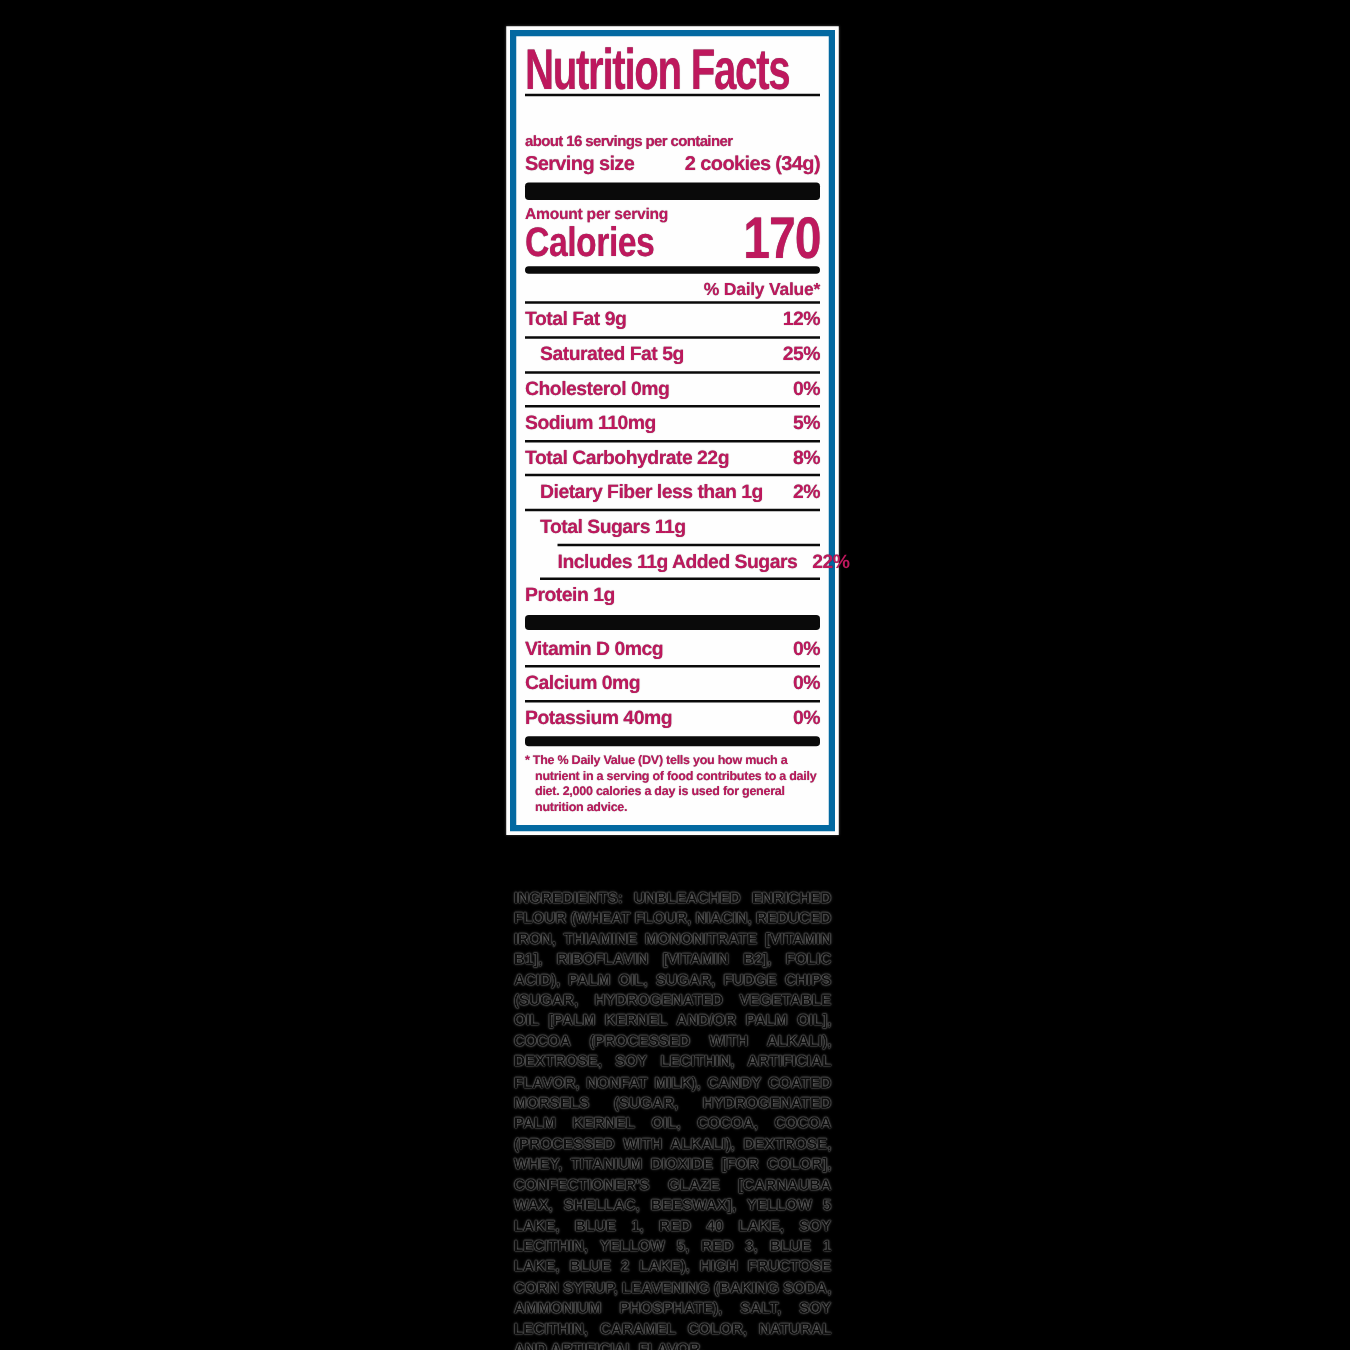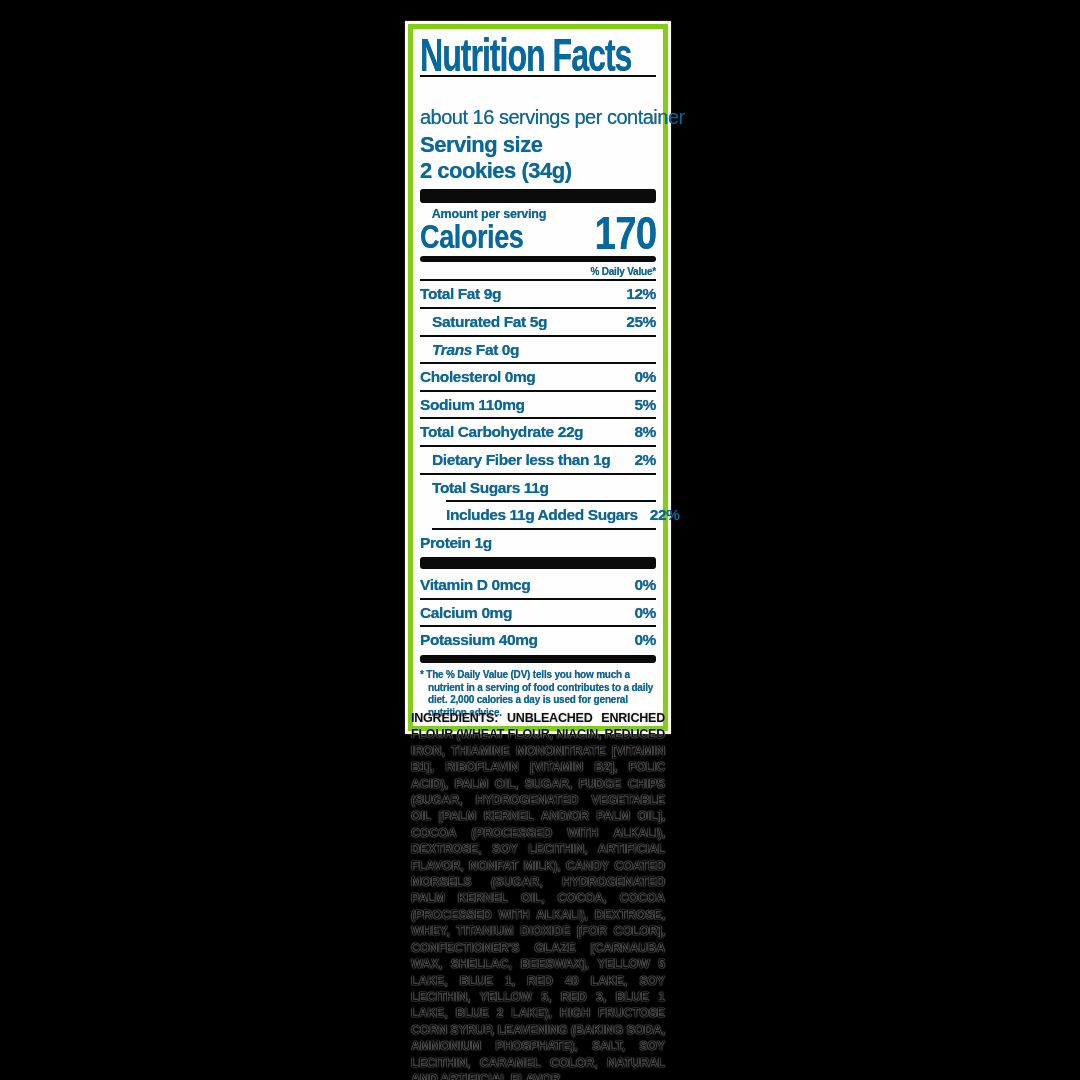--- a/index.html
+++ b/index.html
@@ -19,9 +19,9 @@
     box-shadow:0 0 2px rgba(255,255,255,0.25);
   }
   .inner{
-    border:5px solid #84cc16;
+    border:5px solid #0369a1;
     padding:2px 7px 6px 7px;
-    color:#0369a1;
+    color:#be185d;
   }
   .inner *{text-shadow:0 0 0.7px rgba(0,0,0,0.55);}
 

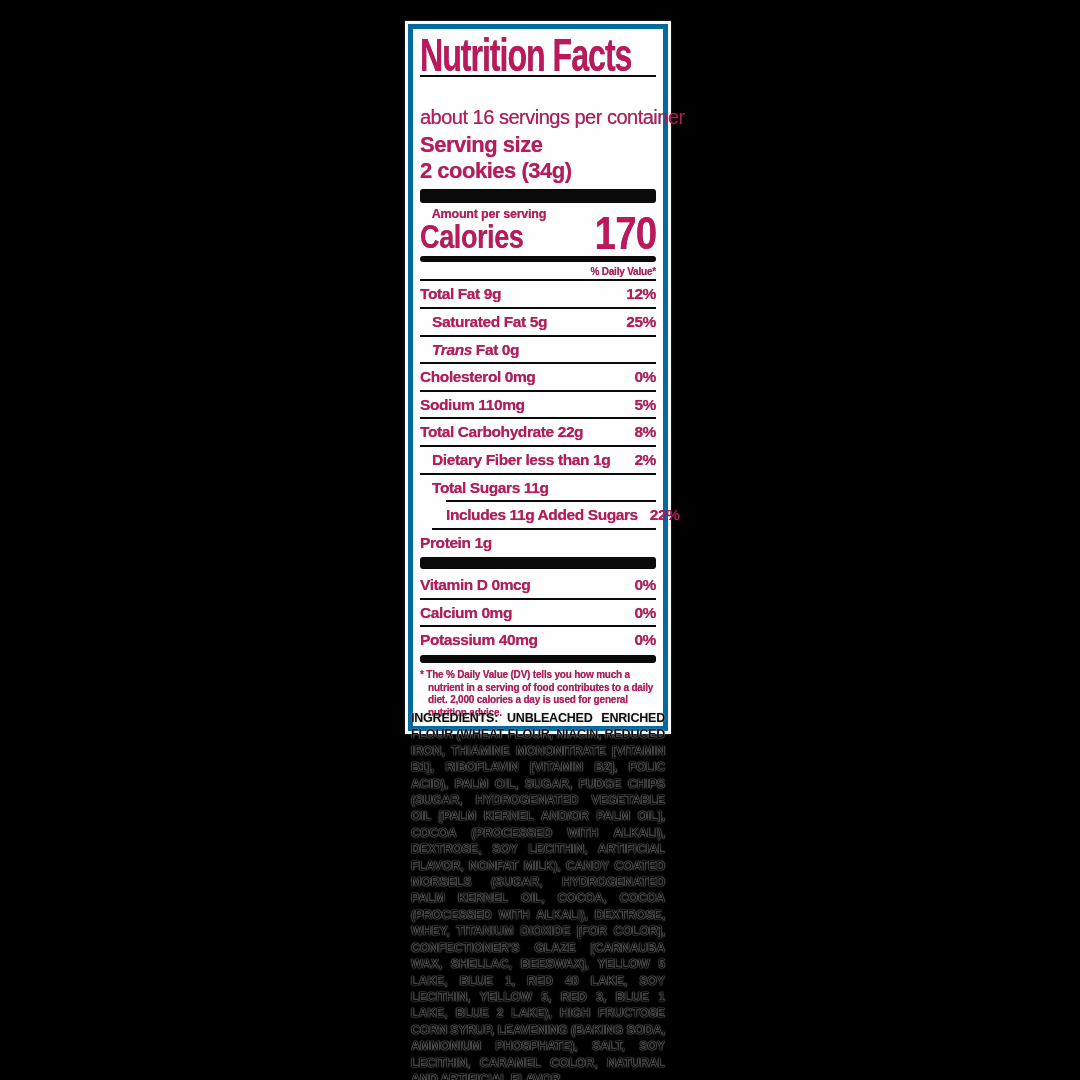--- a/index.html
+++ b/index.html
@@ -34,7 +34,7 @@
   .title-rule{height:2px;background:#0a0a0a;margin:1px 0 3px 0;}
 
   .servings-line{
-    font-size:20px;font-weight:400;letter-spacing:-0.5px;
+    font-size:12px;font-weight:700;letter-spacing:-0.5px;
     white-space:nowrap;padding:1px 0 2px 0;margin-top:28px;
   }
   .ss-row{

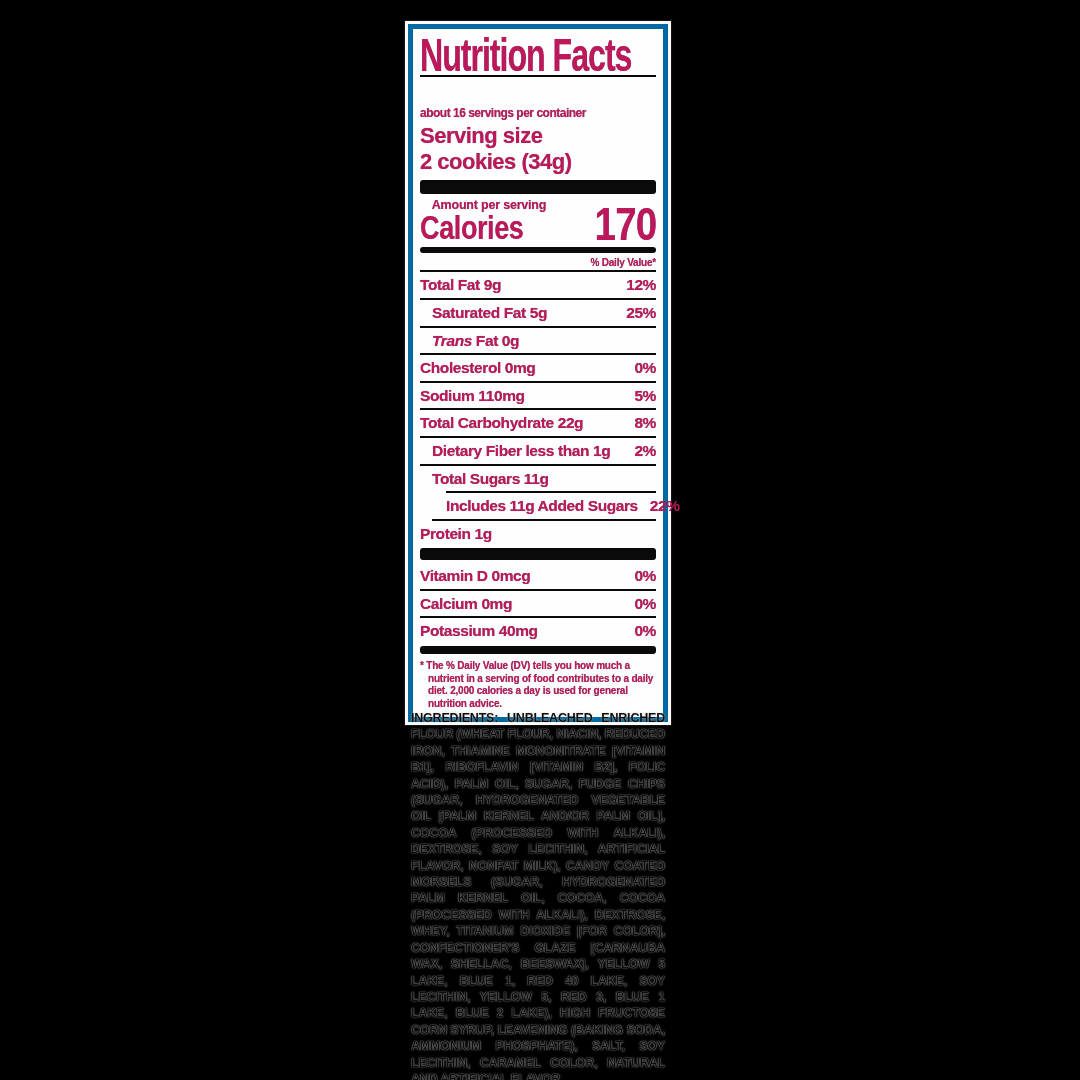--- a/index.html
+++ b/index.html
@@ -39,8 +39,8 @@
   }
   .ss-row{
     display:flex;justify-content:space-between;align-items:baseline;
-    font-size:22px;font-weight:800;letter-spacing:-0.5px;
-    padding:1px 0 4px 0;white-space:nowrap;flex-direction:column;
+    font-size:16px;font-weight:800;letter-spacing:-0.5px;
+    padding:1px 0 4px 0;white-space:nowrap;
   }
 
   .bar{background:#0a0a0a;border-radius:3px;}

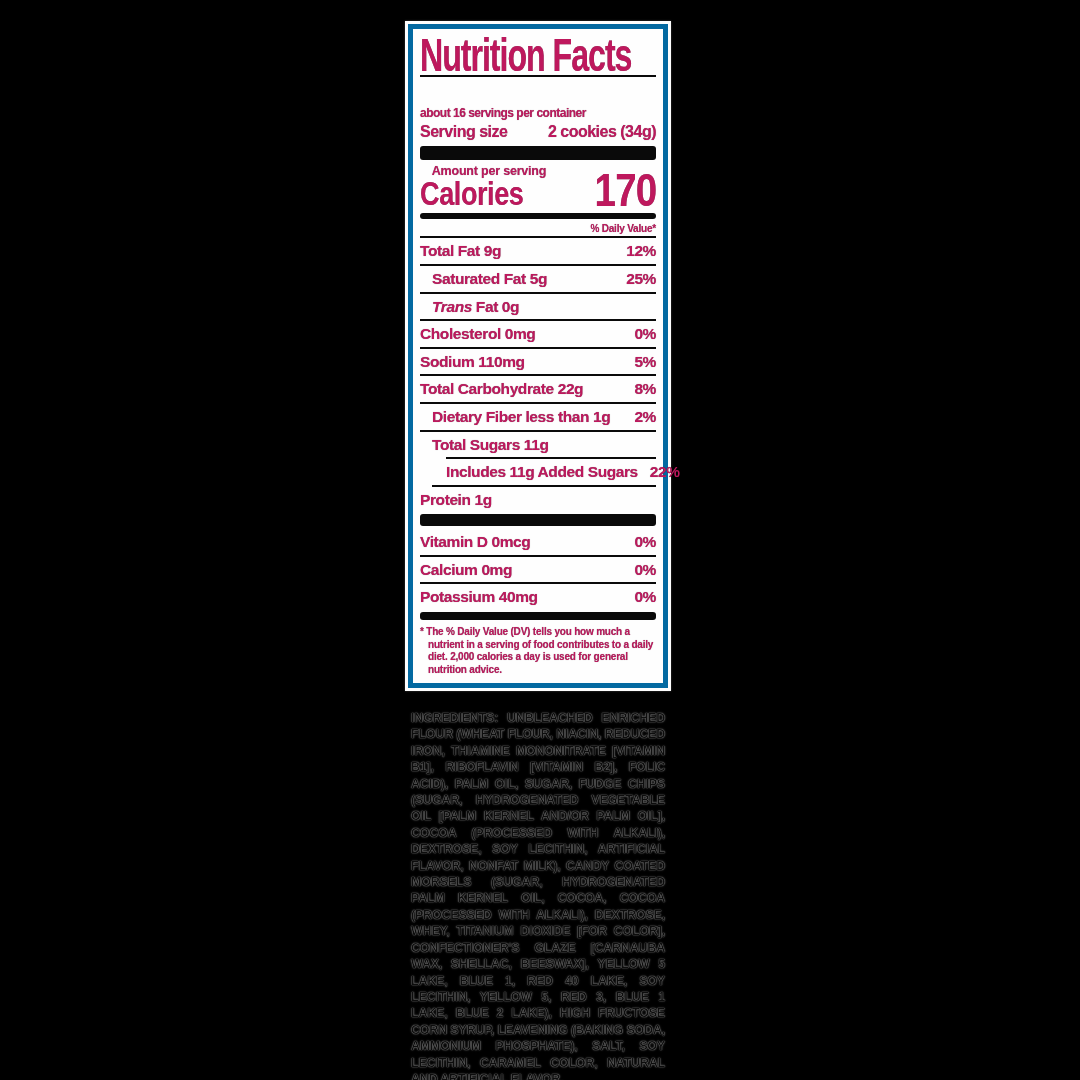--- a/index.html
+++ b/index.html
@@ -49,7 +49,7 @@
   .bar.protein{height:12px;margin:2px 0 3px 0;}
   .bar.vitamins{height:8px;margin:2px 0 4px 0;}
 
-  .amount-label{font-size:12.5px;font-weight:800;letter-spacing:-0.2px;text-align:right;}
+  .amount-label{font-size:12.5px;font-weight:800;letter-spacing:-0.2px;}
   .cal-block{display:flex;justify-content:space-between;align-items:flex-end;padding:1px 0 2px 0;}
   .cal-word{
     font-size:33px;font-weight:800;line-height:0.95;letter-spacing:-0.5px;

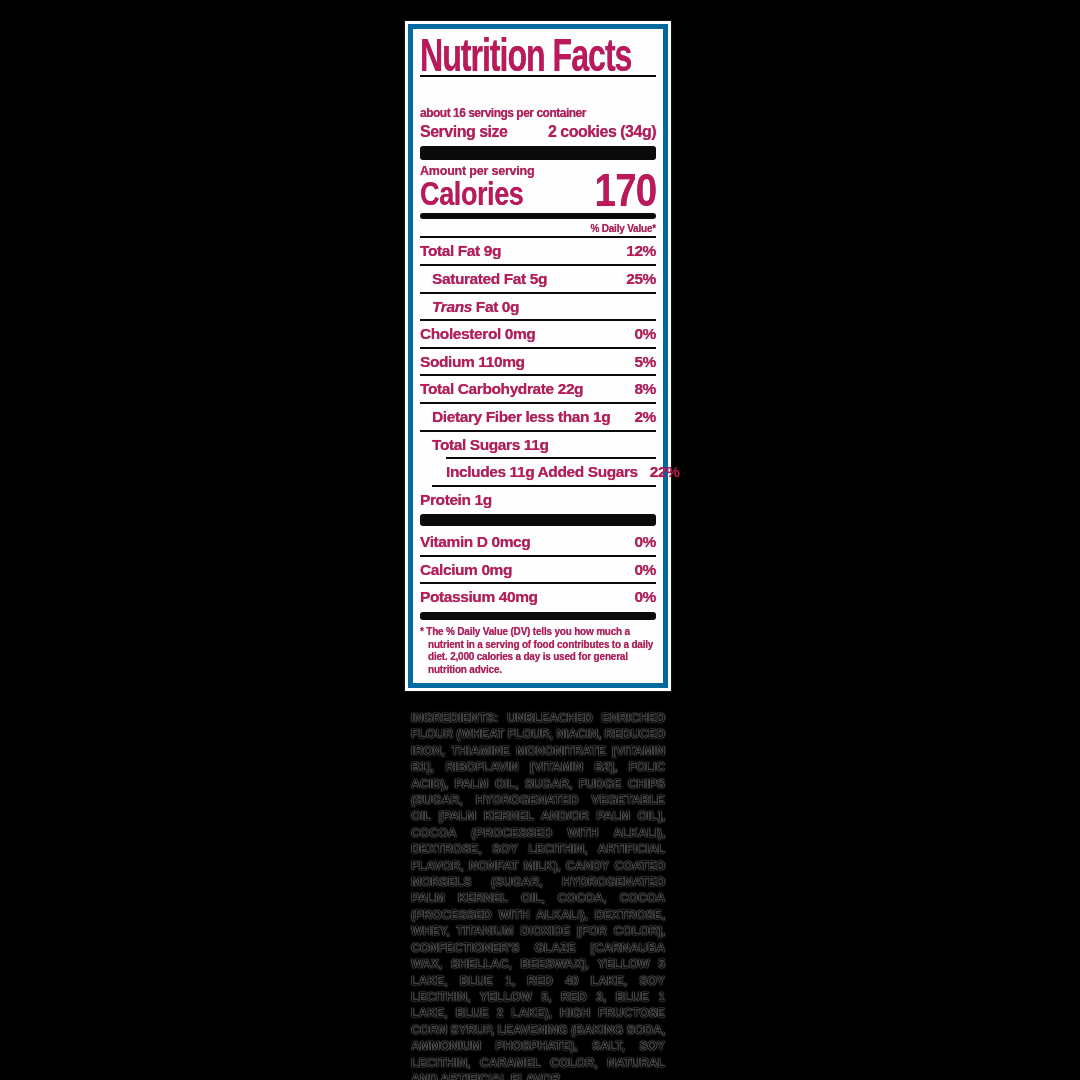--- a/index.html
+++ b/index.html
@@ -61,7 +61,7 @@
   }
 
   .dv-header{
-    font-size:10px;font-weight:800;text-align:right;letter-spacing:-0.2px;
+    font-size:14px;font-weight:800;text-align:right;letter-spacing:-0.2px;
     padding:3px 0 2px 0;border-bottom:2px solid #0a0a0a;
   }
 

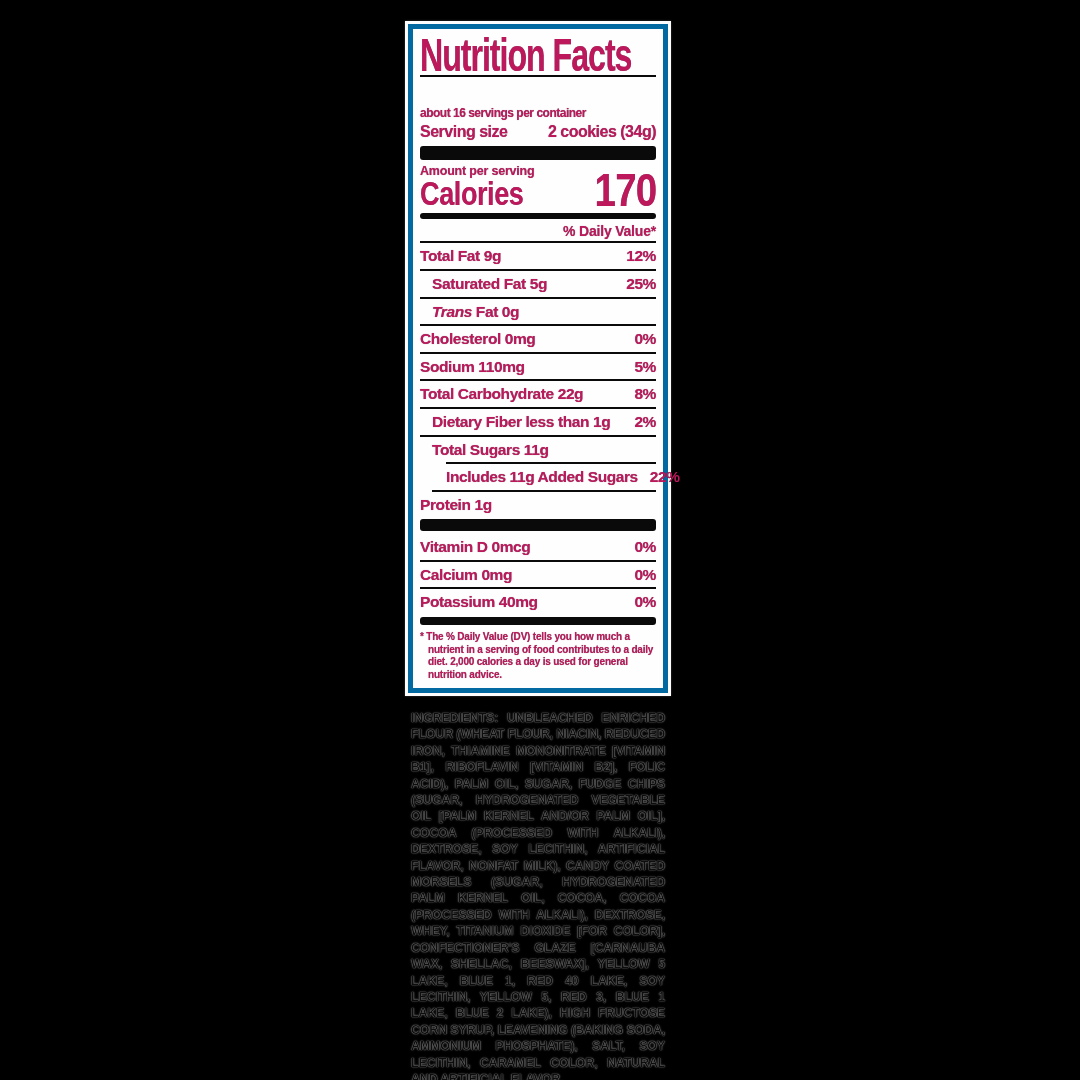--- a/index.html
+++ b/index.html
@@ -135,10 +135,6 @@
         <span>25%</span>
       </div>
 
-      <div class="nrow ind1">
-        <span><span class="it">Trans</span><span> Fat 0g</span></span>
-        <span></span>
-      </div>
 
       <div class="nrow">
         <span>Cholesterol 0mg</span>

